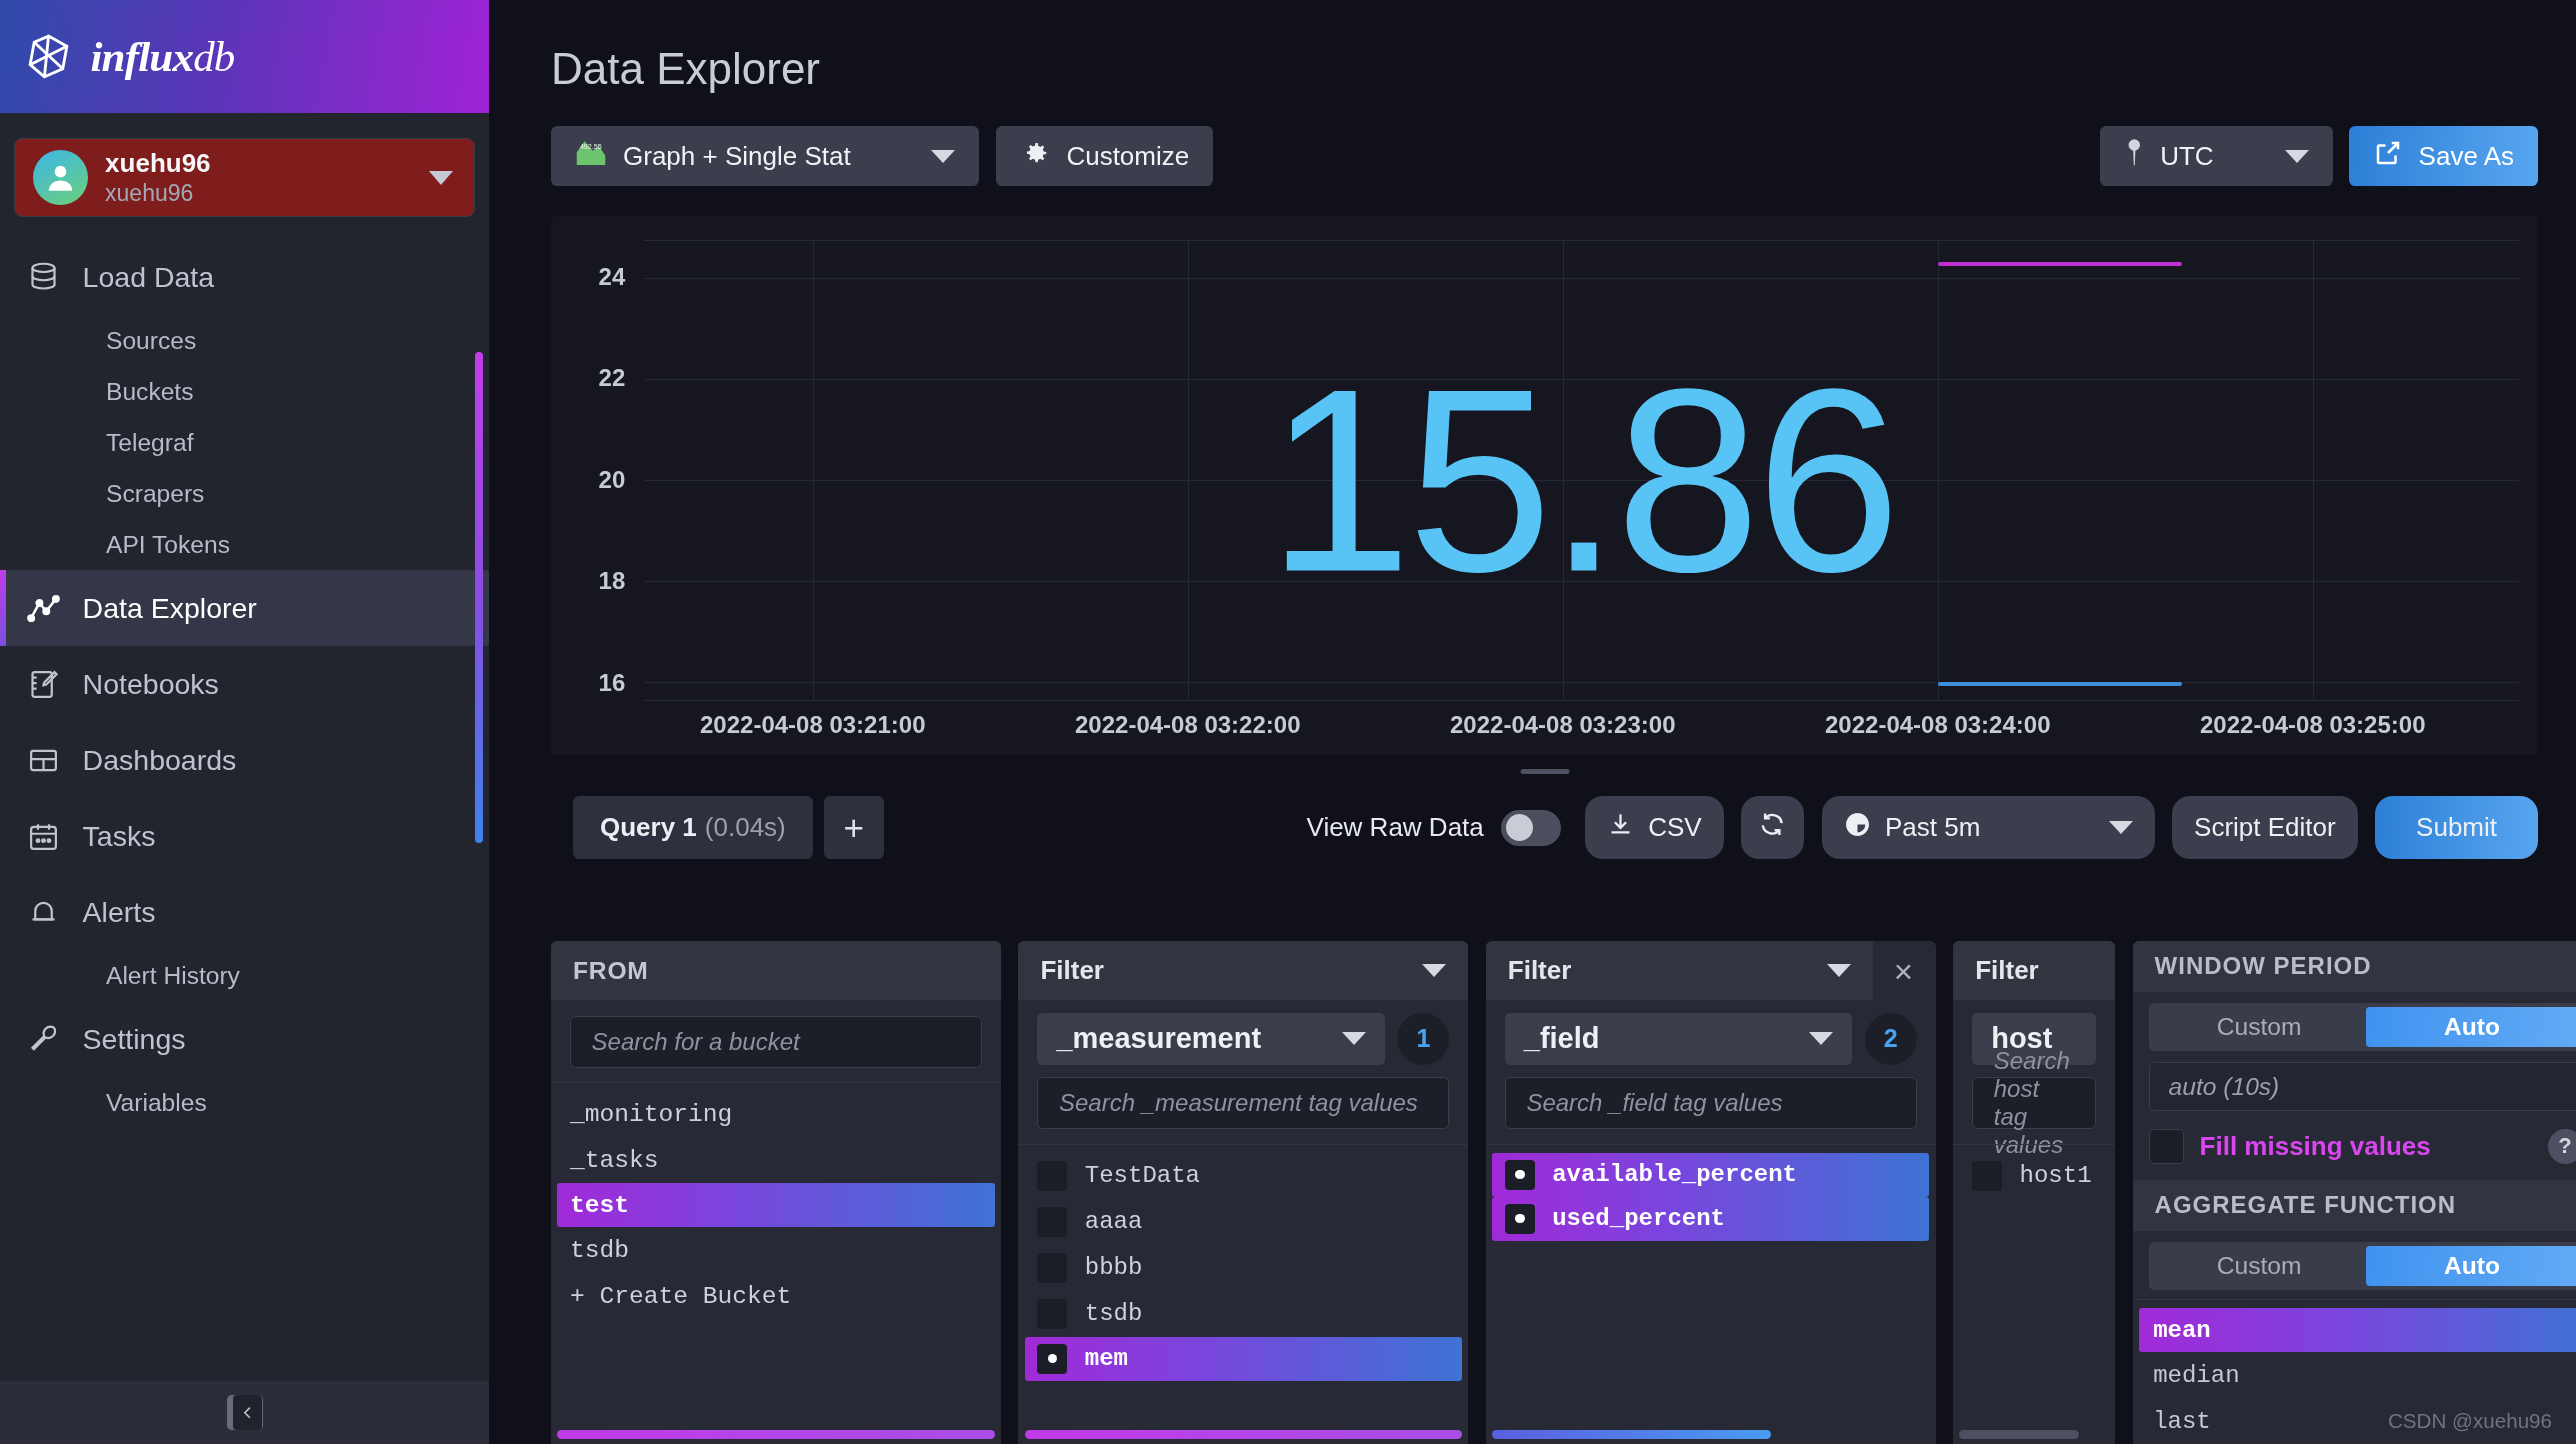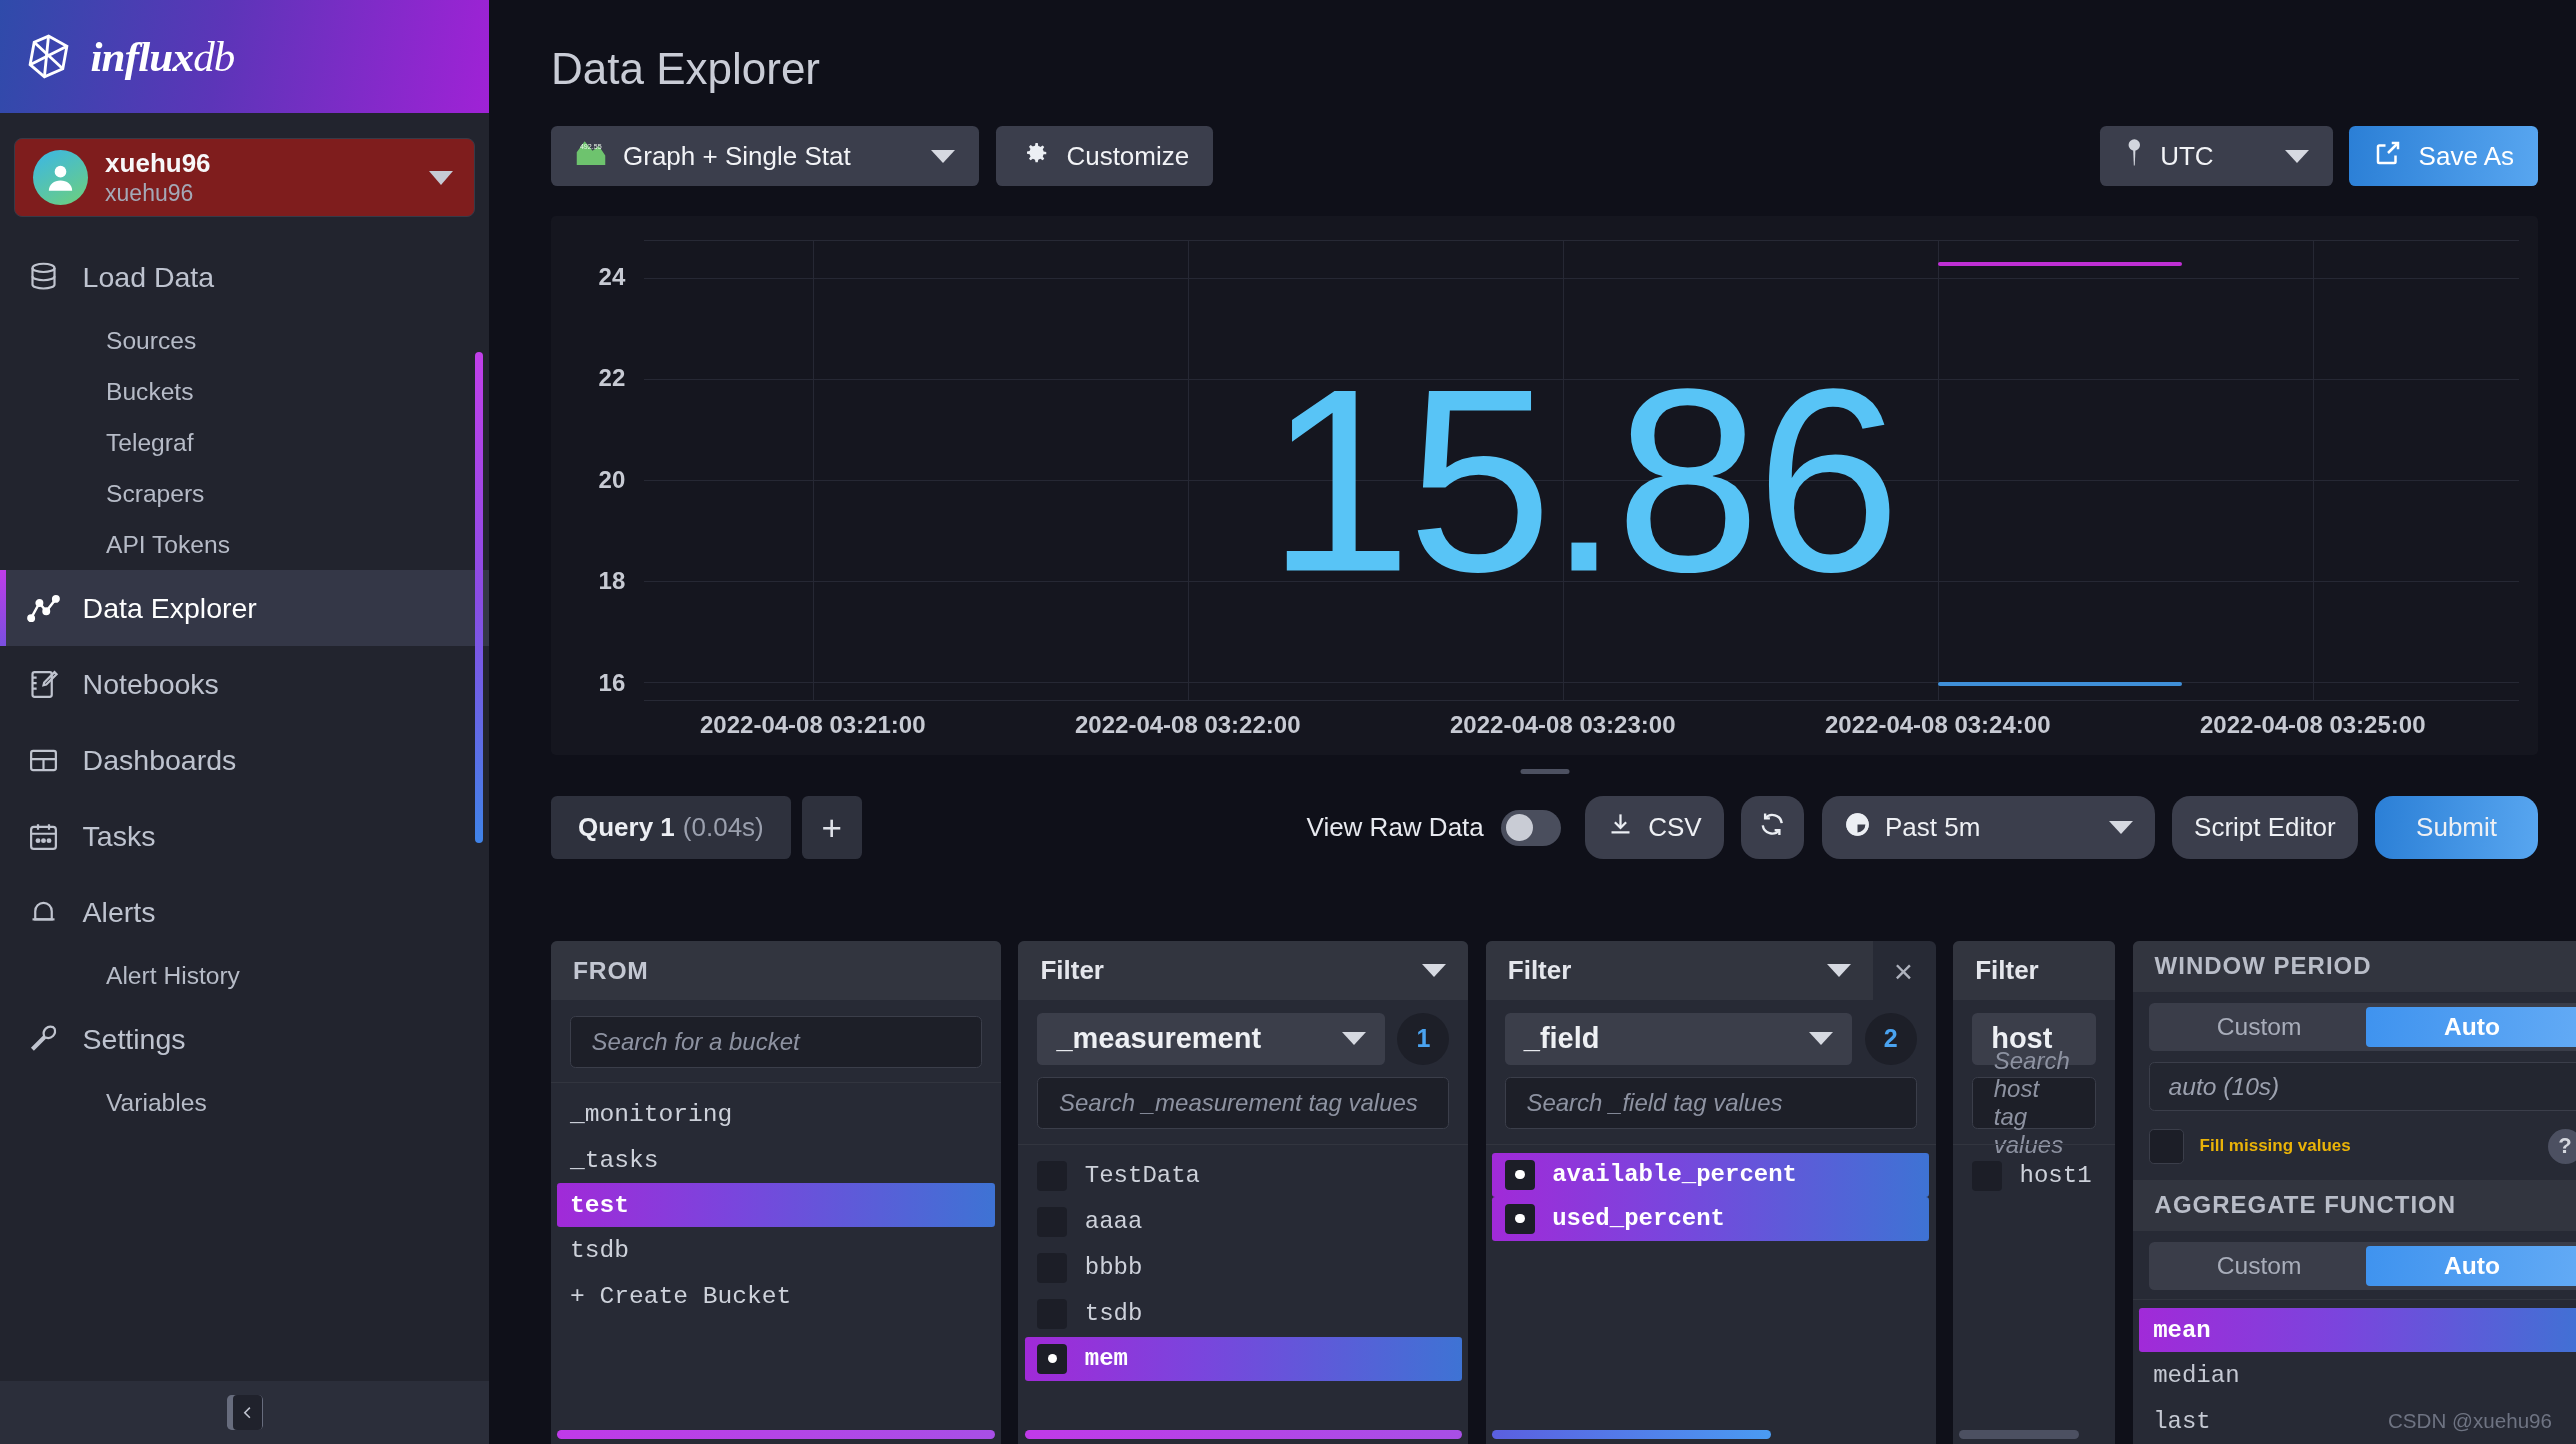--- a/index.html
+++ b/index.html
@@ -144,7 +144,7 @@
   }
   .tab-query {
     height: 63px; border-radius: 6.3px; background: #2e313d; display: flex; align-items: center;
-    padding: 0 27px; font-size: 26px; color: #eceef3; font-weight: 600; gap: 8px;
+    padding: 0 27px; font-size: 26px; color: #eceef3; font-weight: 600; gap: 8px; margin-left: 22px;
   }
   .tab-query .dur { color: #9ba0ae; font-weight: 400; }
   .tab-plus {

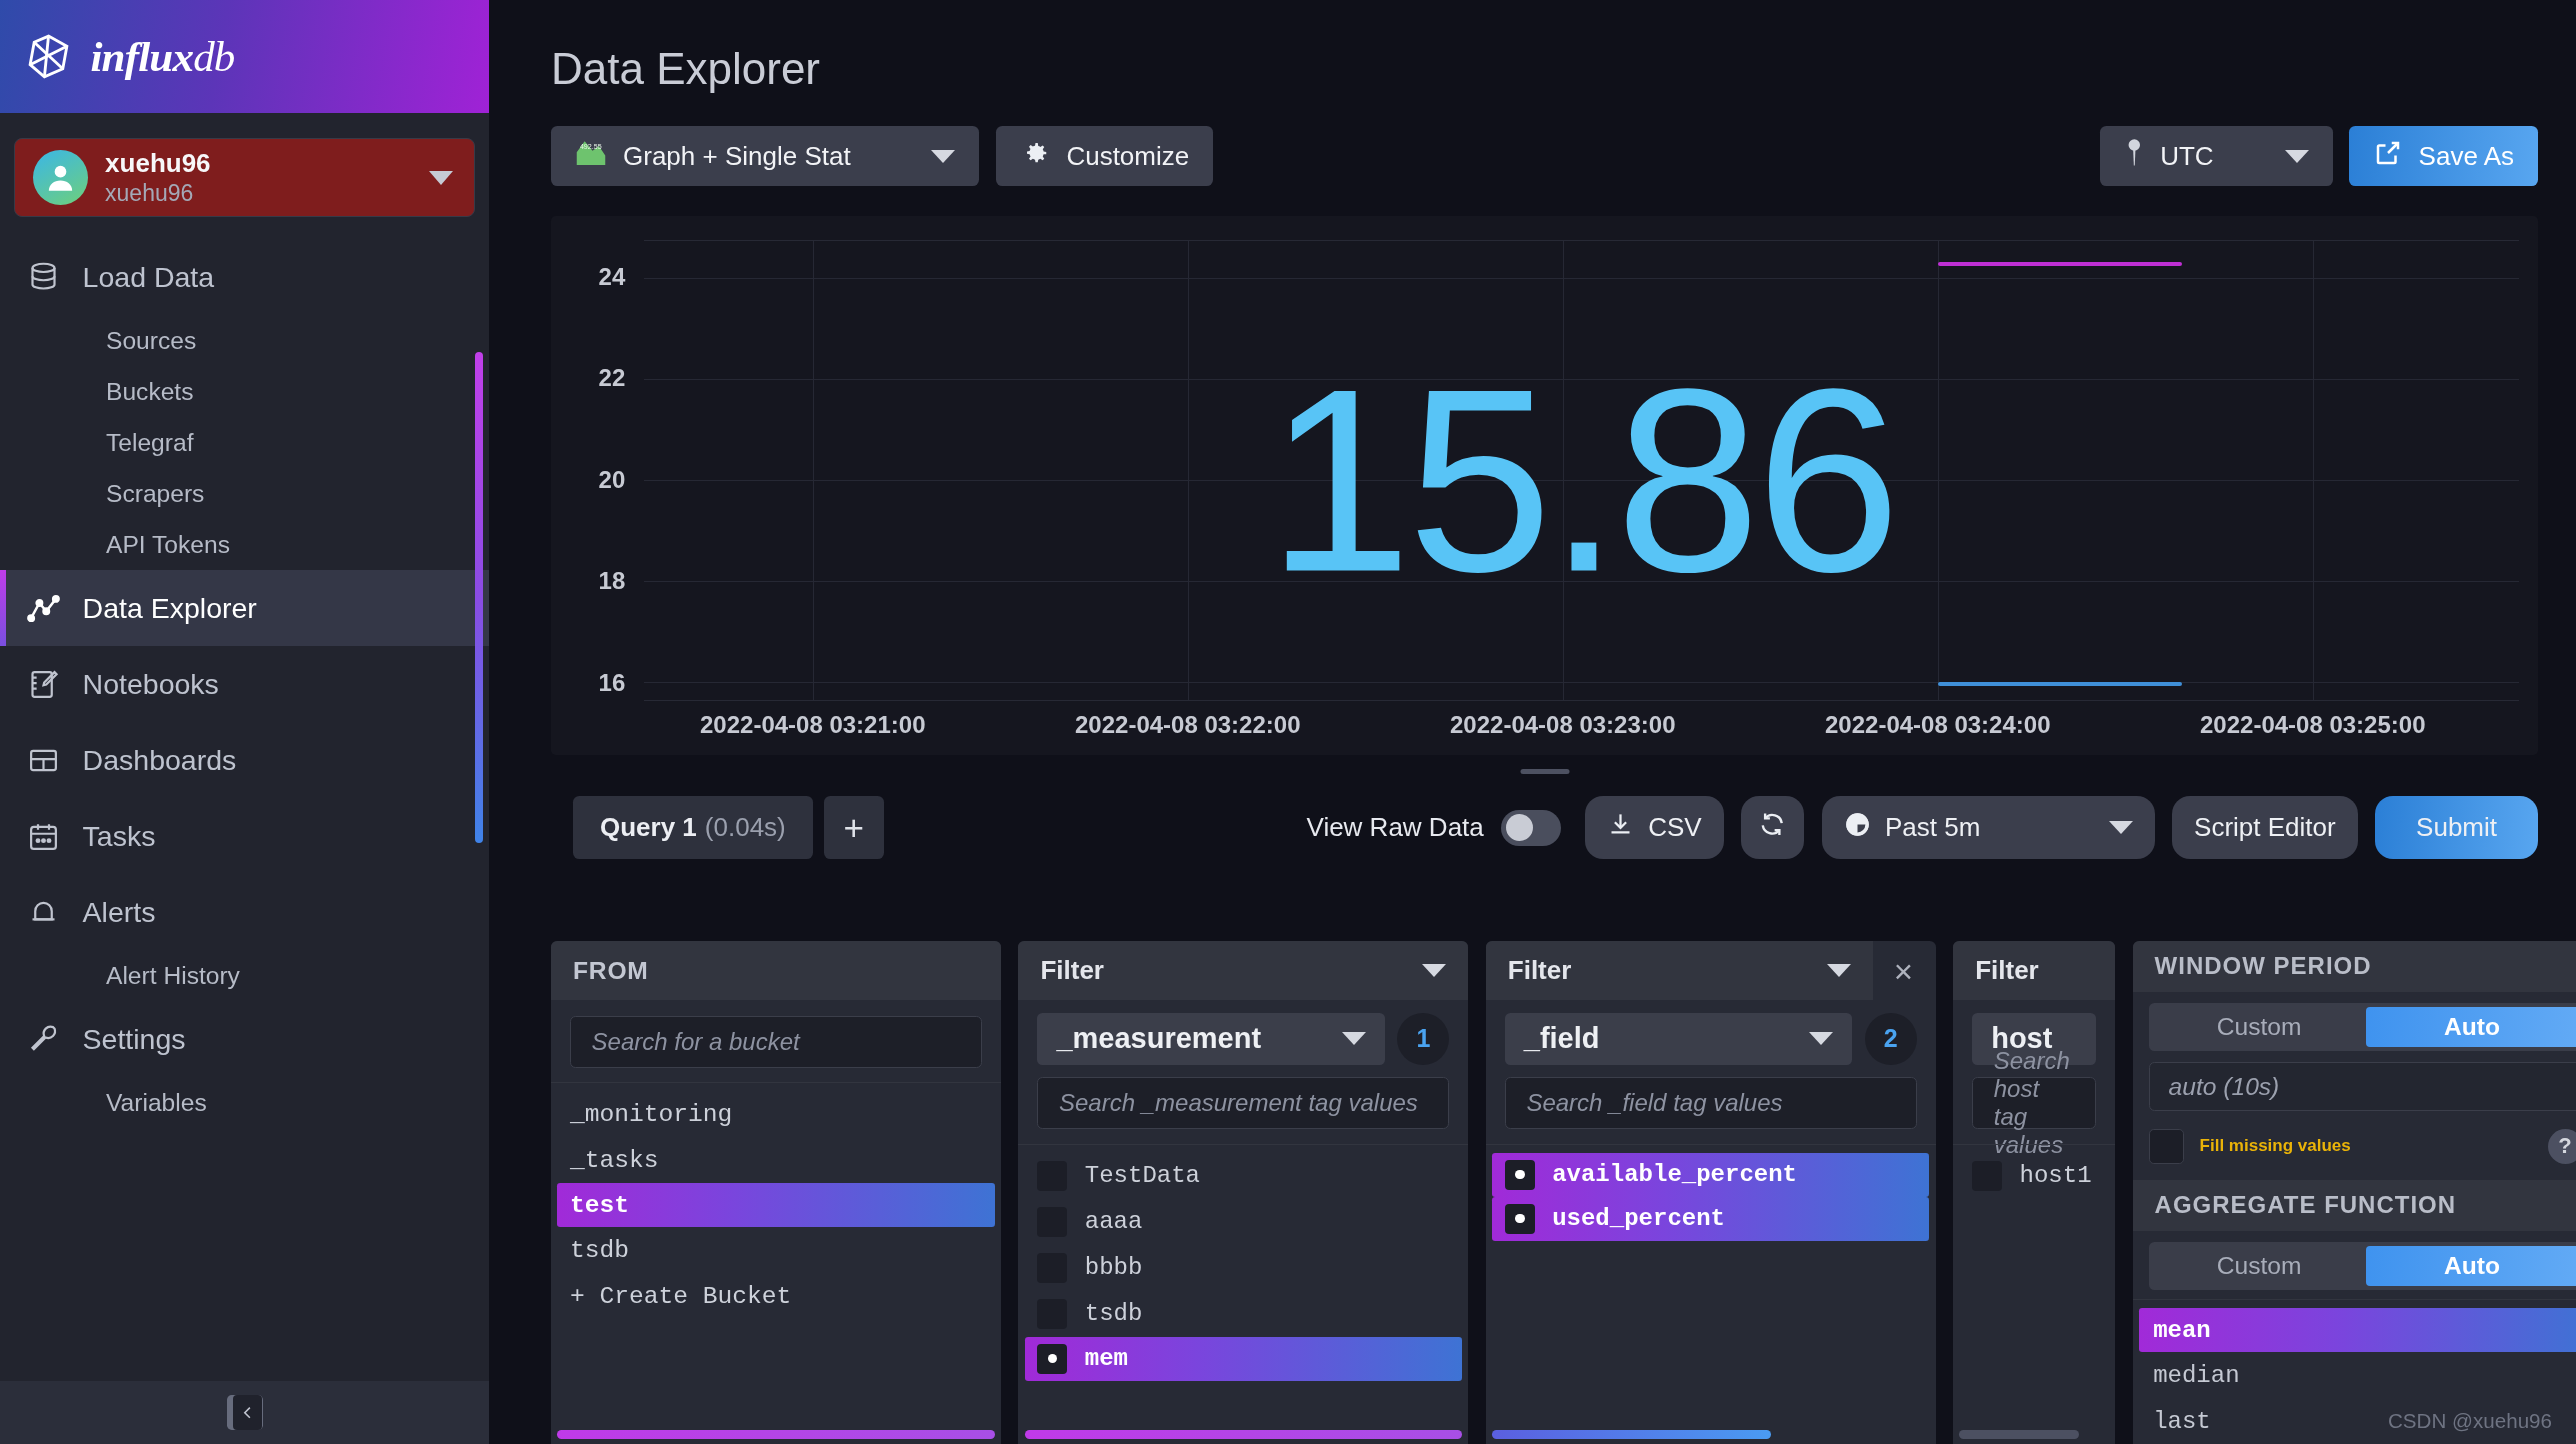--- a/index.html
+++ b/index.html
@@ -259,7 +259,7 @@
     position: relative;
   }
   .fill-cbox { width: 35px; height: 35px; border-radius: 4.8px; background: #1c1e27; border: 1.6px solid #3b3e4a; }
-  .fill-label { font-size: 17px; color: #eab308; font-weight: 700; }
+  .fill-label { font-size: 26px; color: #d946ef; font-weight: 700; }
   .help-icon {
     position: absolute; right: 0; width: 35px; height: 35px; border-radius: 50%;
     background: #4c5061; color: #d4d7de; font-size: 22px; font-weight: 700;

